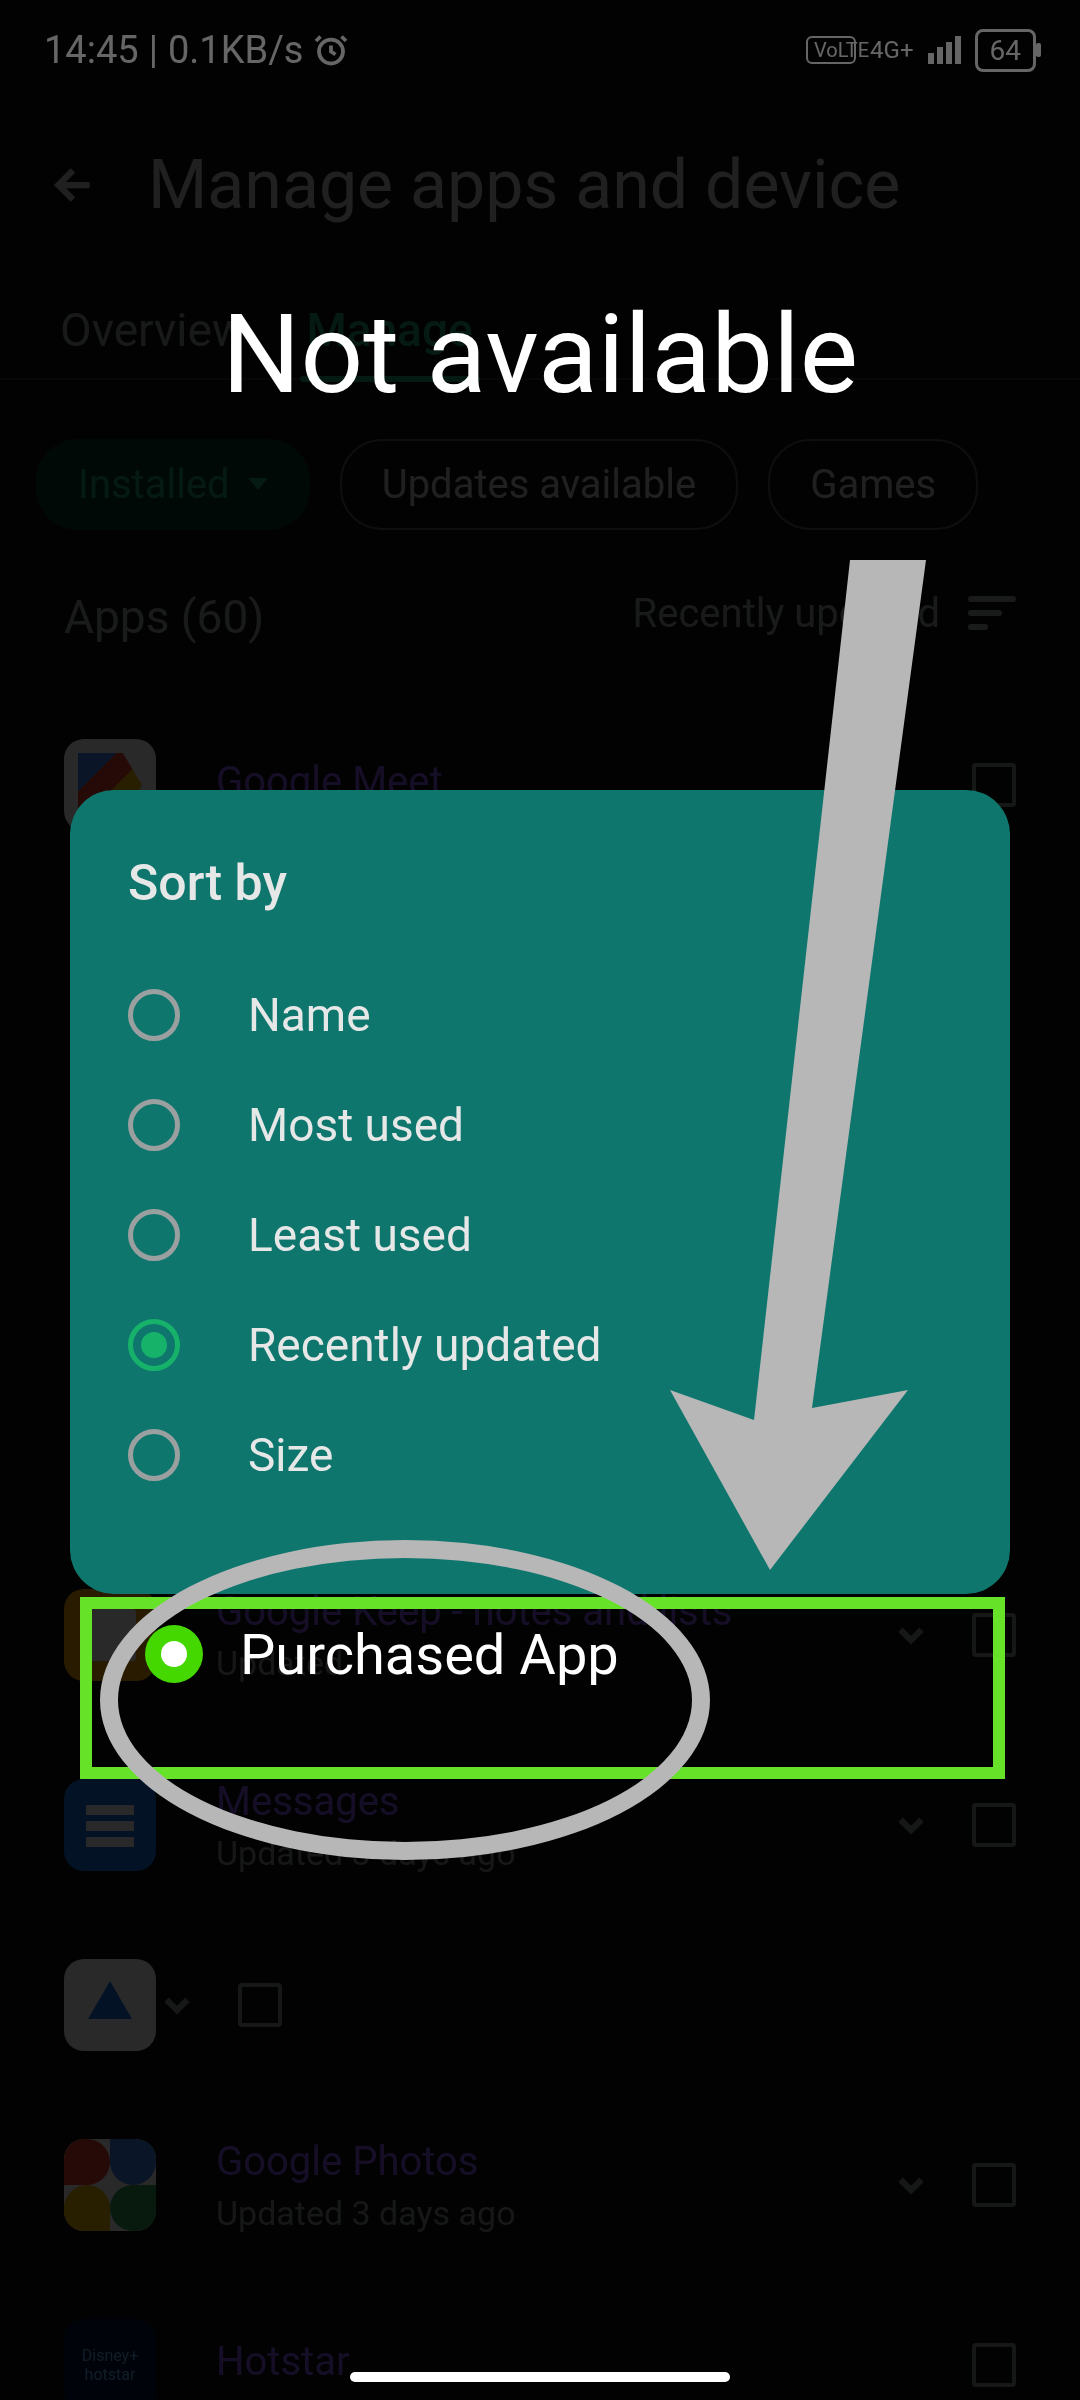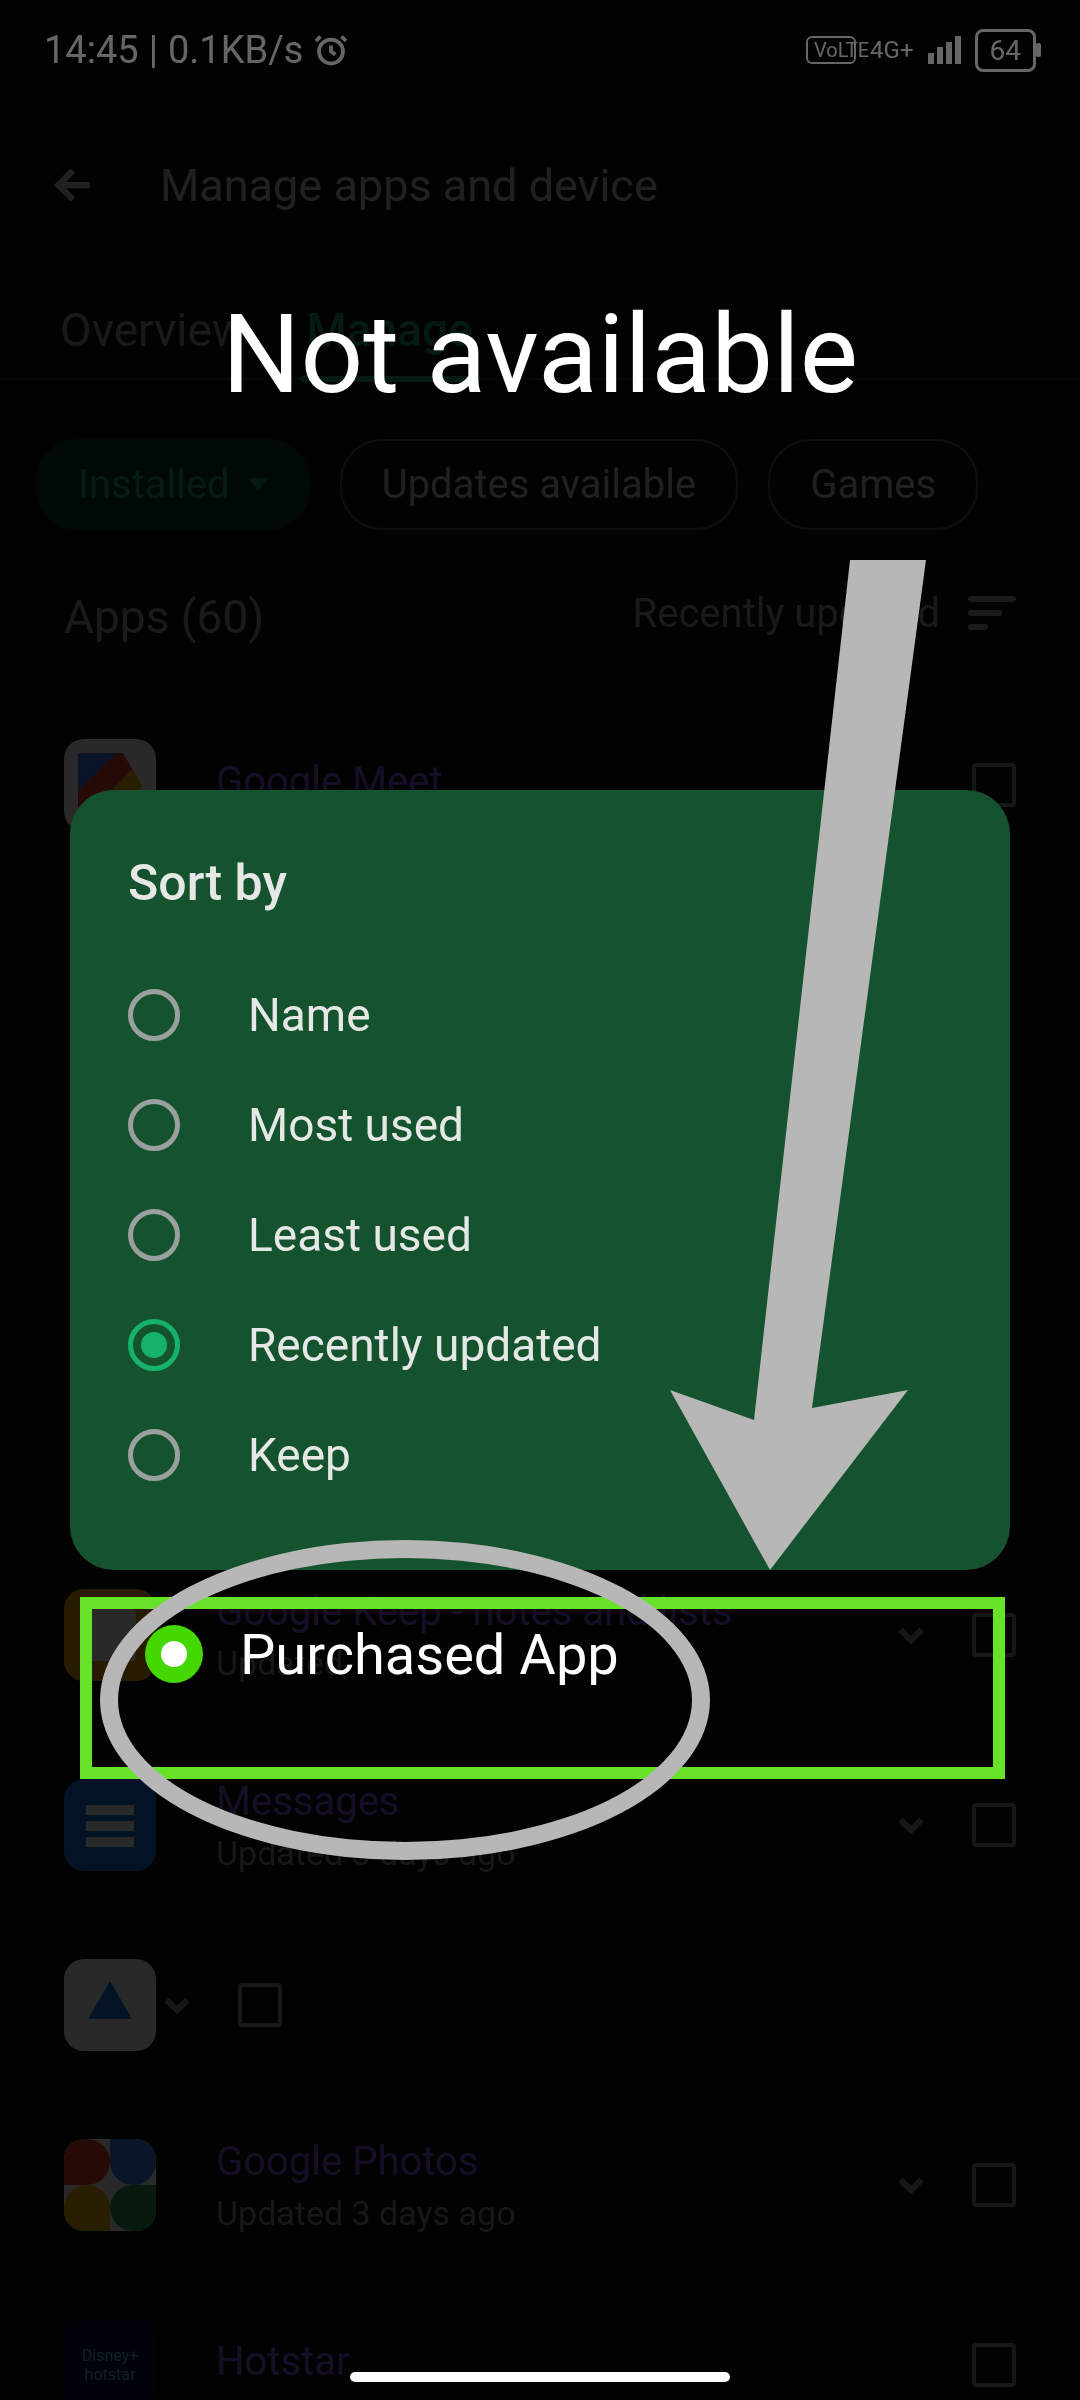--- a/index.html
+++ b/index.html
@@ -51,7 +51,7 @@
     }
     .back-arrow { width: 50px; height: 50px; }
     .back-arrow svg { width:50px; height:50px; stroke:#c9cccc; fill:none; stroke-width:3; }
-    .header-title { margin-left: 60px; color: #c9cccc; font-size: 45px; }
+    .header-title { margin-left: 48px; color: #c9cccc; font-size: 68px; }
 
     .tabs {
       position:absolute; top: 280px; left:0; right:0; height:100px;

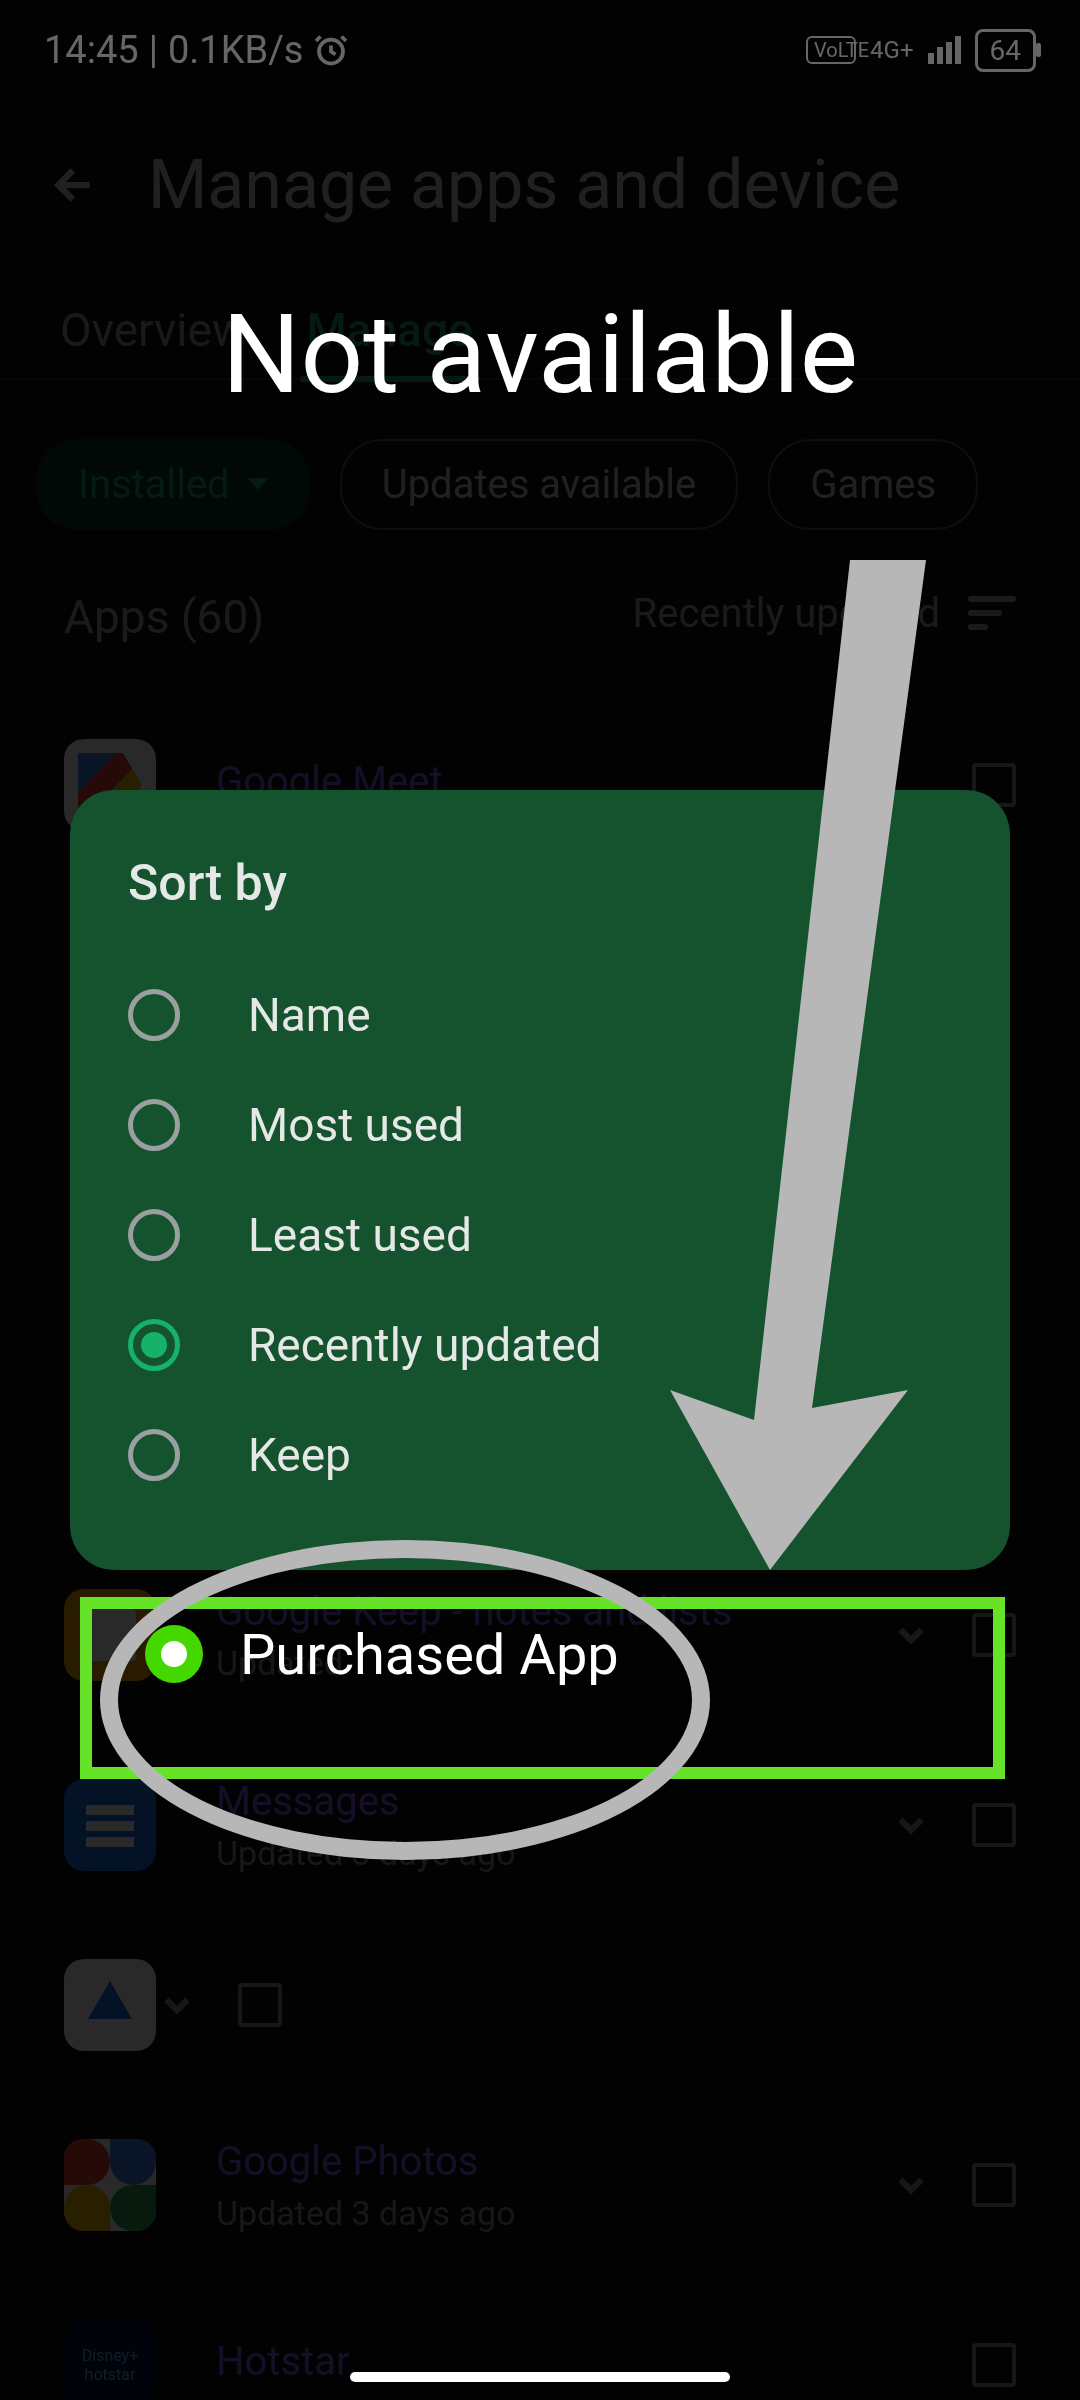--- a/index.html
+++ b/index.html
@@ -101,8 +101,8 @@
 
     .dialog {
       position:absolute; left:70px; right:70px; top:790px;
-      background:#14532d; border-radius:44px;
-      padding:64px 50px 60px 50px;
+      background:#0f766e; border-radius:44px;
+      padding:64px 50px 84px 50px;
       z-index:20;
     }
     .dialog-title { color:#e6e8e8; font-size:50px; font-weight:500; margin-bottom:48px; padding-left:8px; }

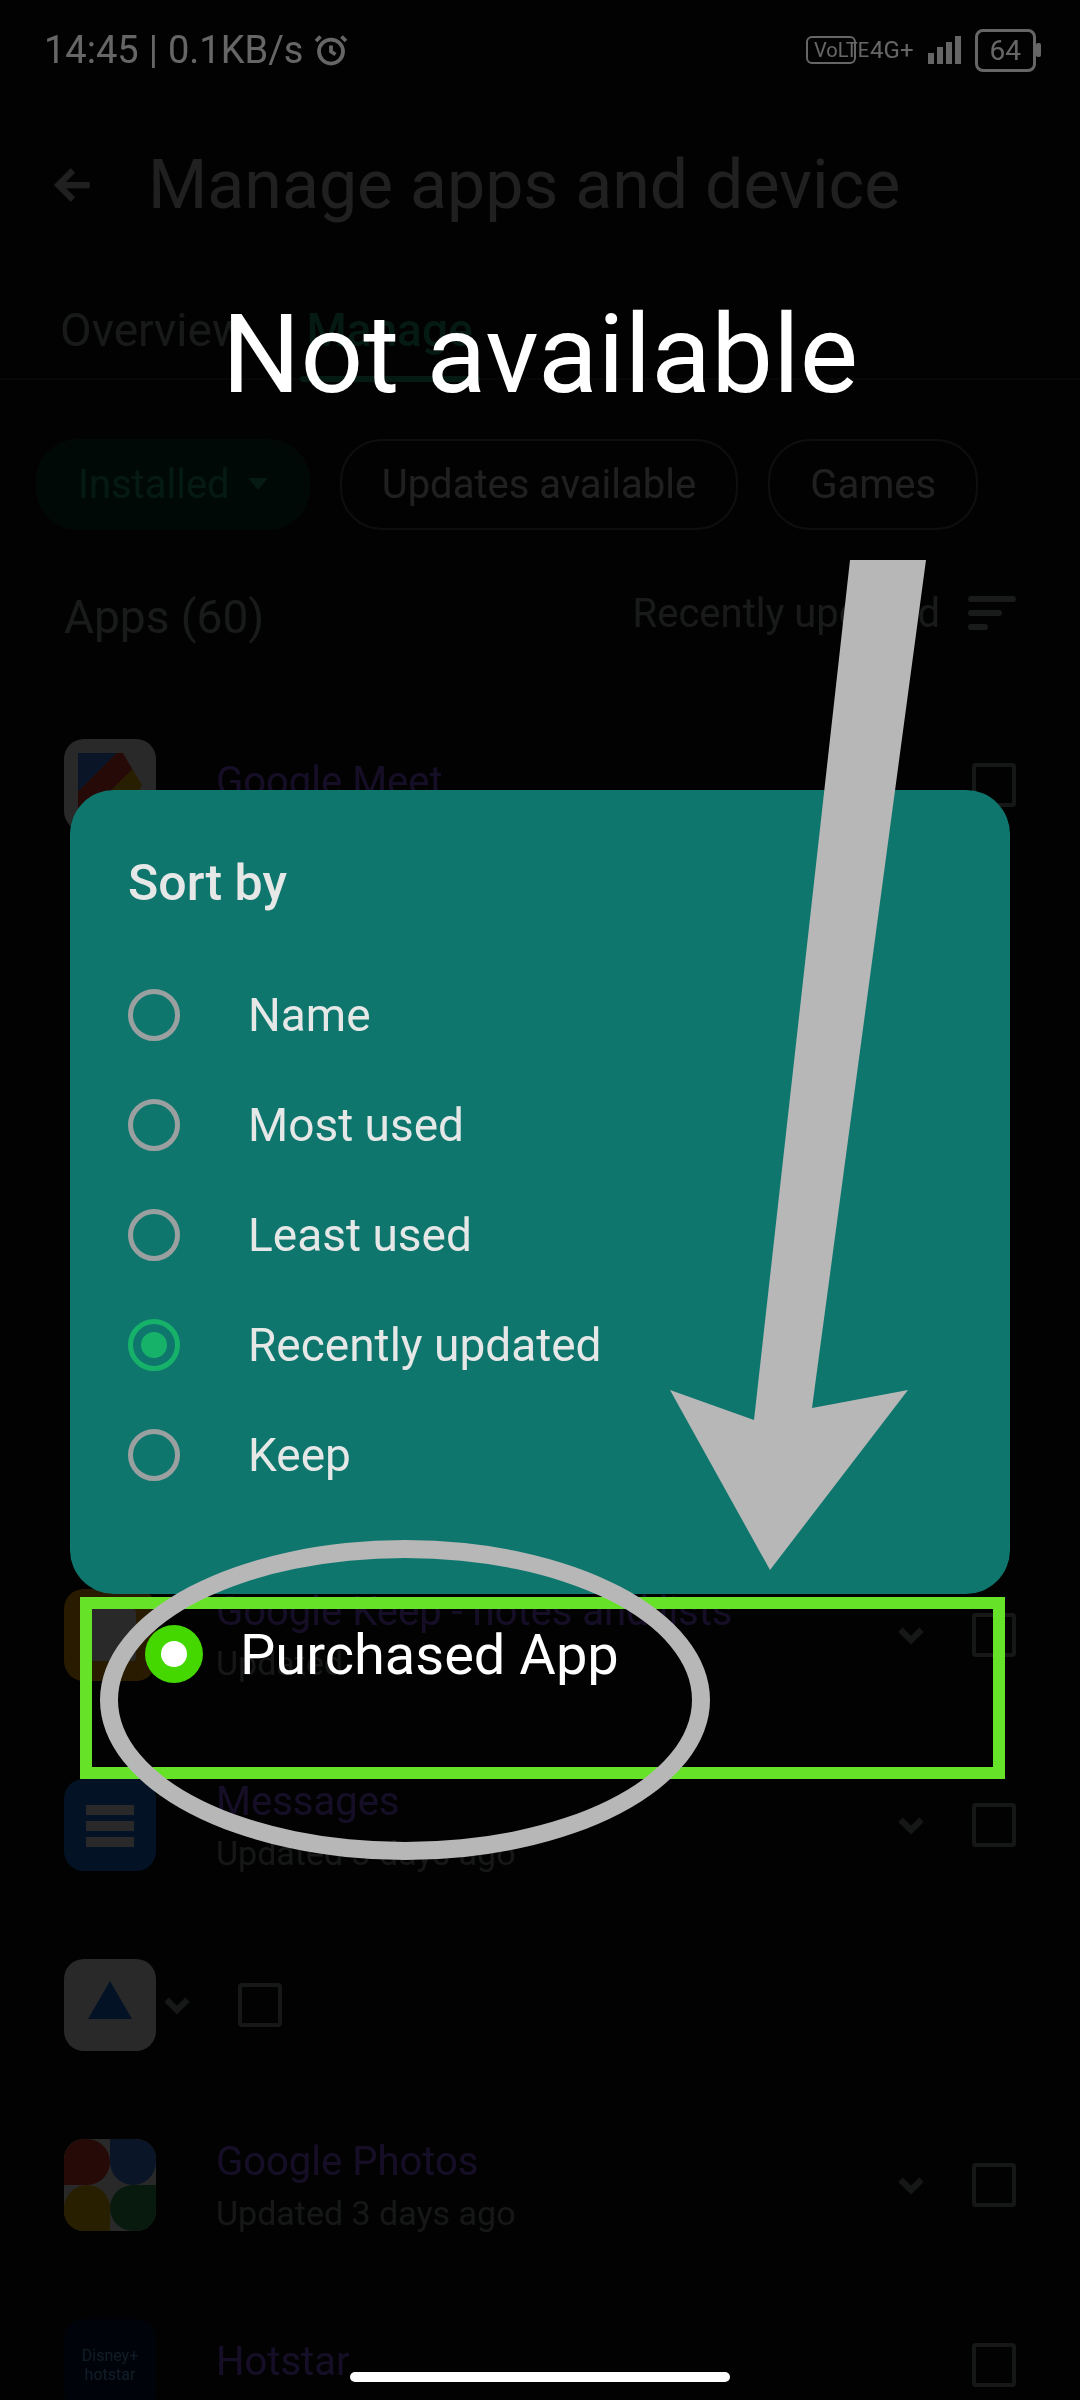--- a/index.html
+++ b/index.html
@@ -332,7 +332,7 @@
   </div>
   <div class="radio-row">
     <div class="radio-outer"></div>
-    <div class="radio-label">Keep</div>
+    <div class="radio-label">Size</div>
   </div>
 </div>
 

